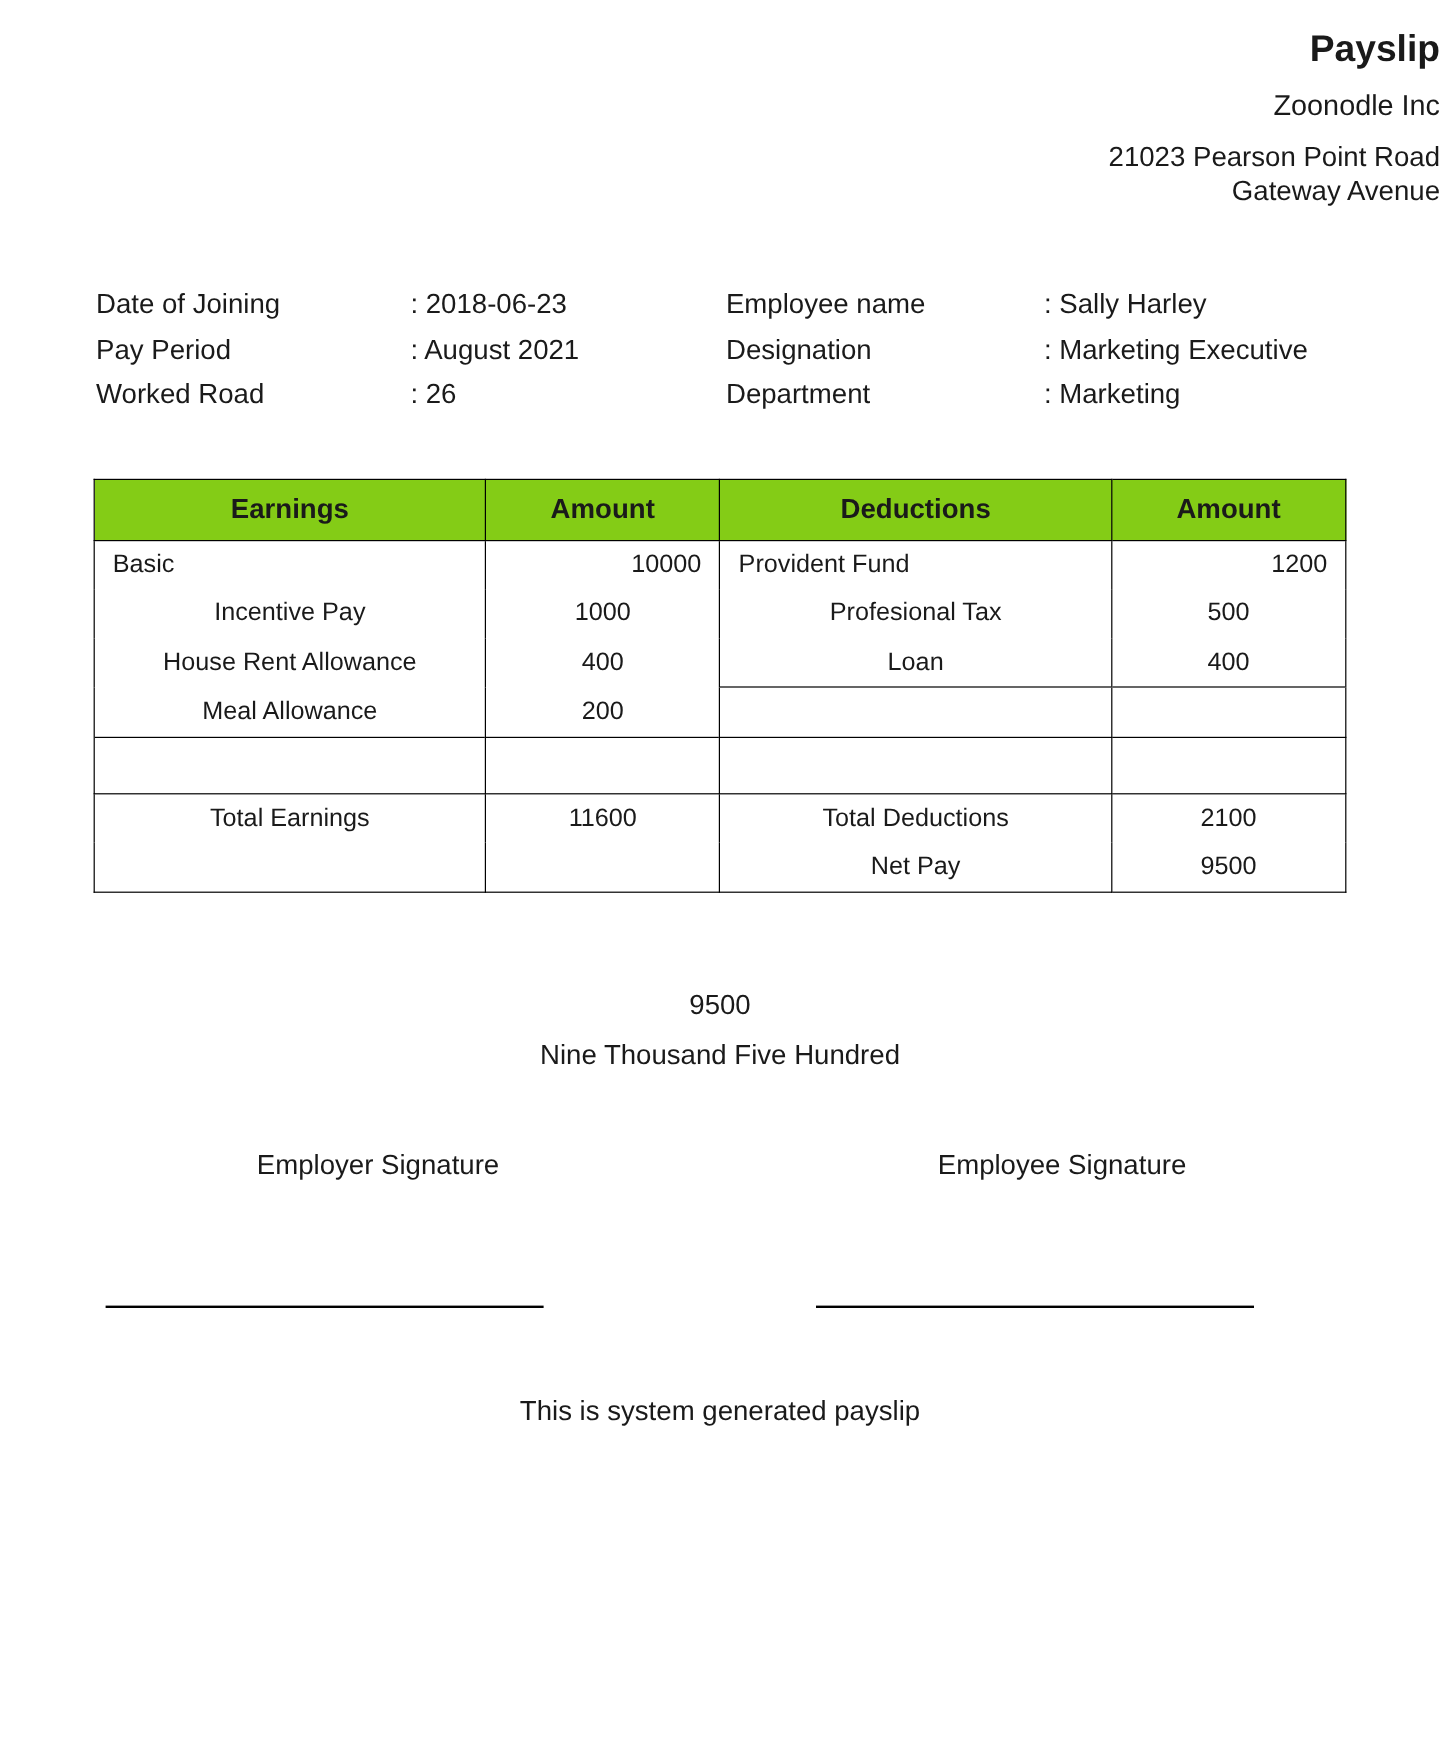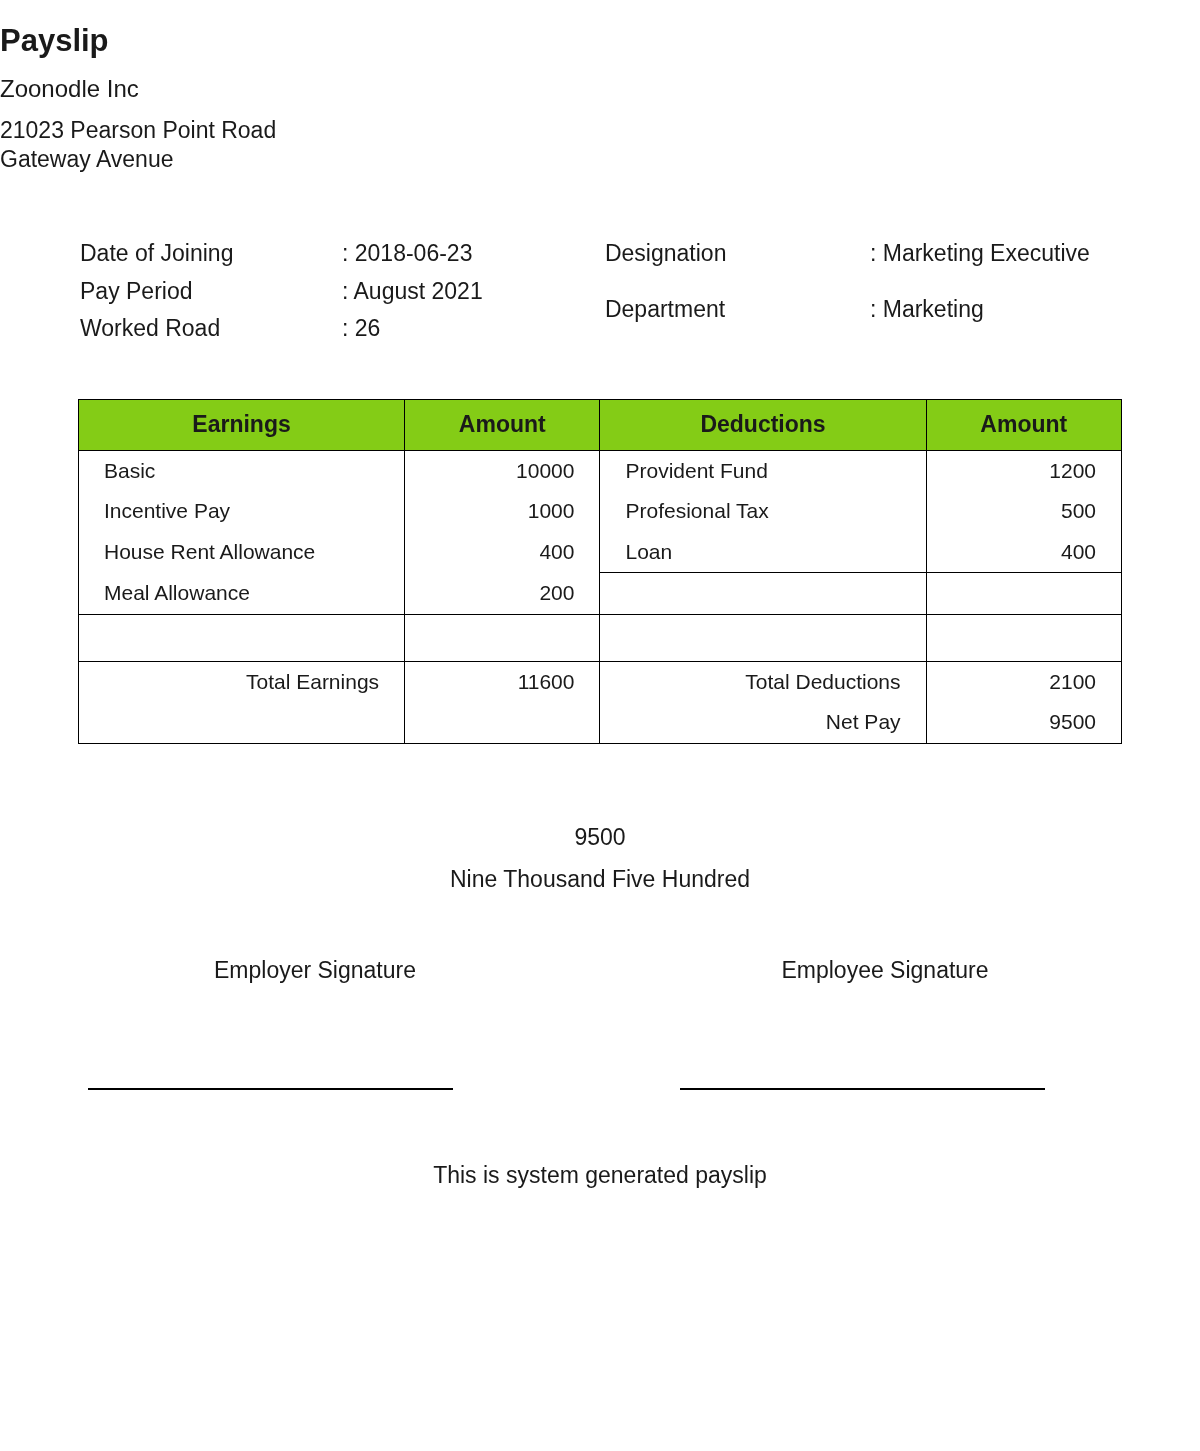--- a/index.html
+++ b/index.html
@@ -18,7 +18,7 @@
 
   
   .header {
-    text-align: left;
+    text-align: right;
     padding-top: 22px;
   }
   .doc-title {

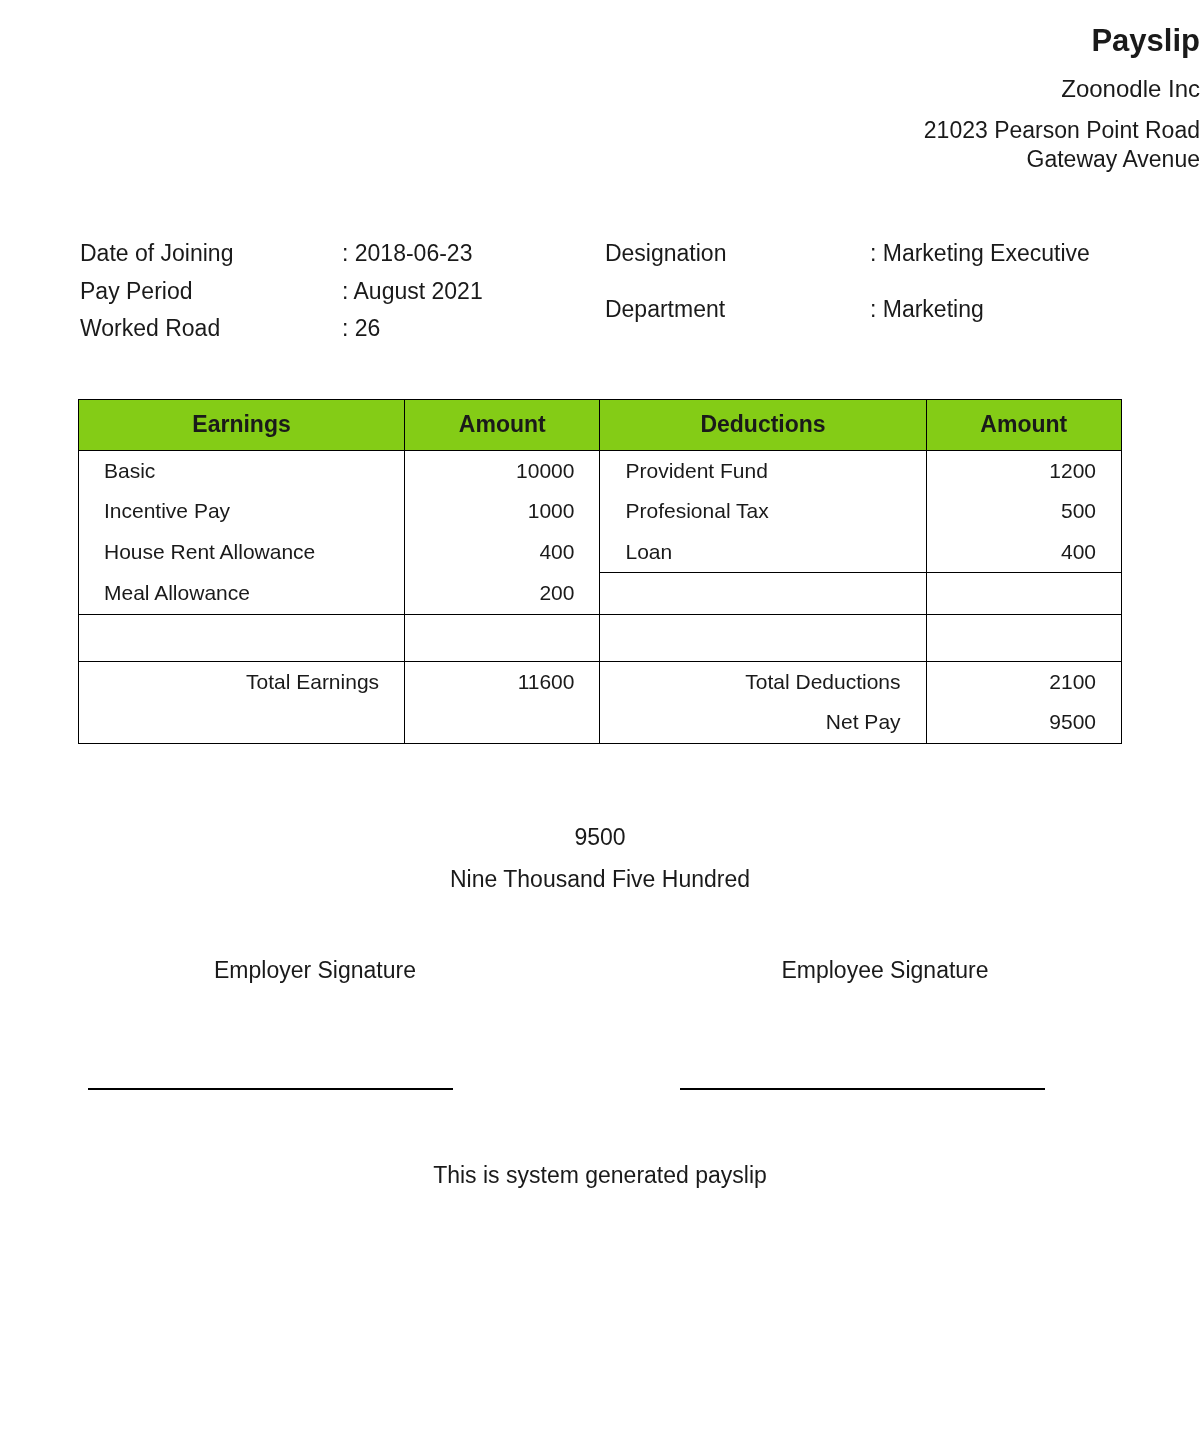--- a/index.html
+++ b/index.html
@@ -173,6 +173,10 @@
   </div>
   <div class="meta-col right">
     <div class="meta-row">
+      <div class="meta-label">Employee name</div>
+      <div class="meta-value">: Sally Harley</div>
+    </div>
+    <div class="meta-row">
       <div class="meta-label">Designation</div>
       <div class="meta-value">: Marketing Executive</div>
     </div>

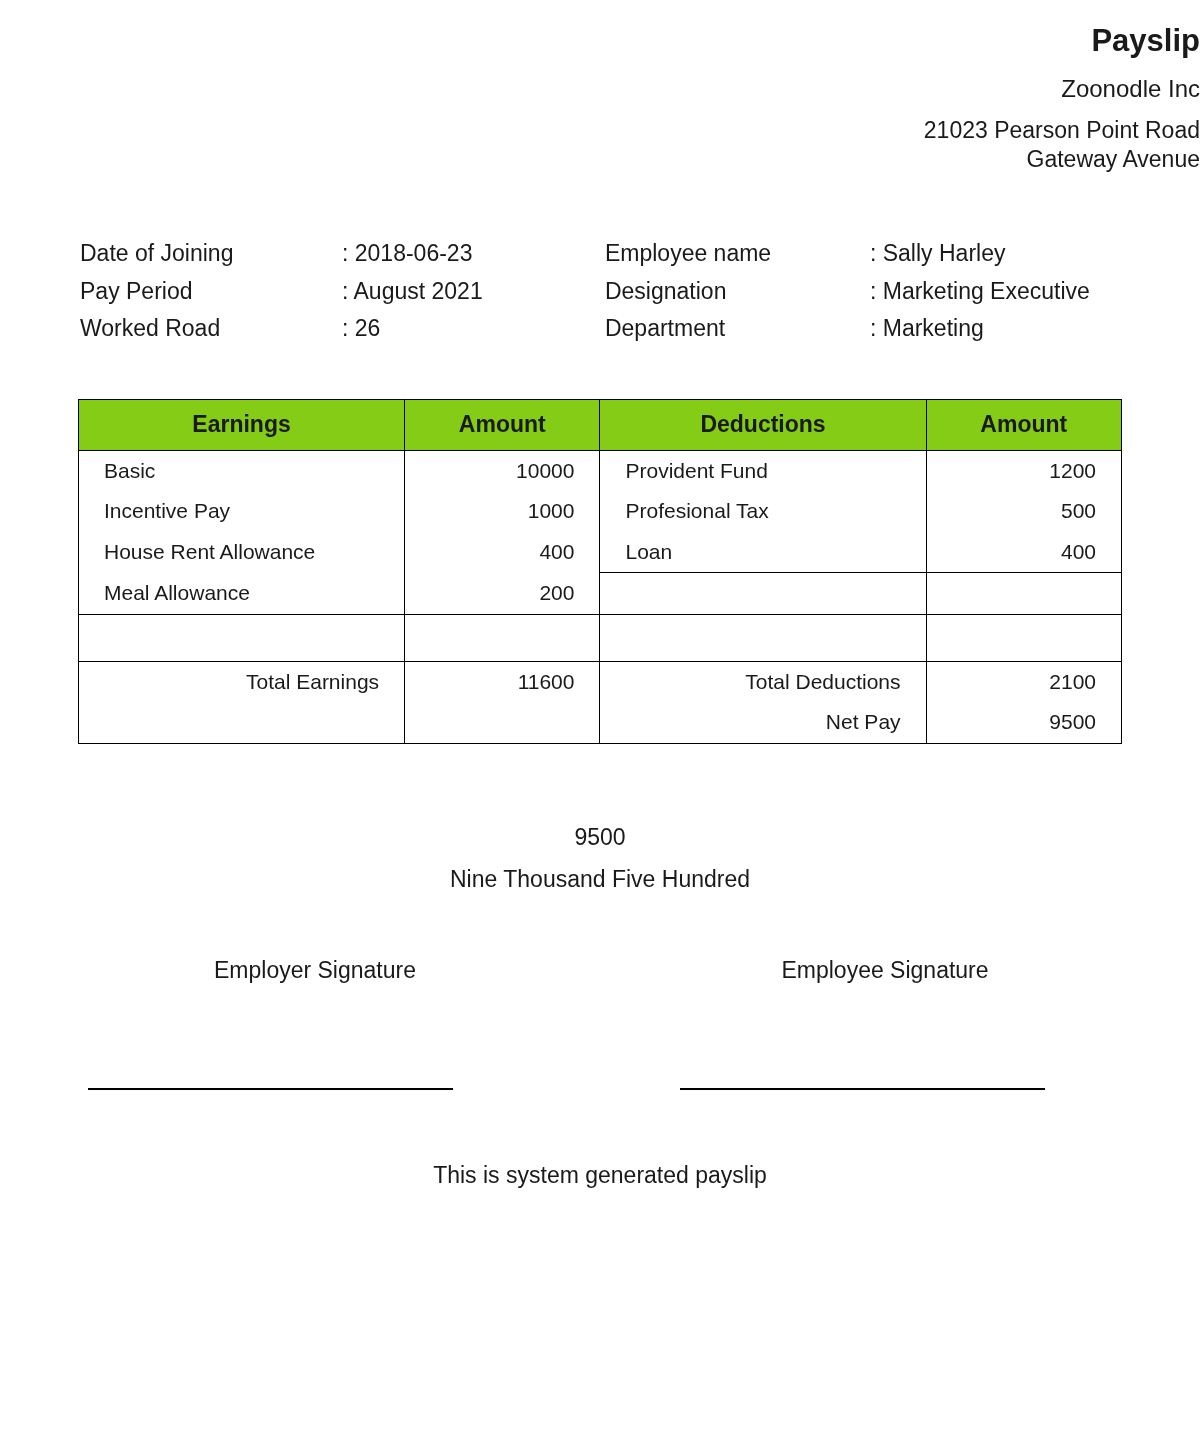--- a/index.html
+++ b/index.html
@@ -75,7 +75,7 @@
   table.payslip th,
   table.payslip td {
     border: 1px solid #000;
-    padding: 4px 25px;
+    padding: 4px 15px;
     font-size: 21px;
     line-height: 1.55;
     vertical-align: top;

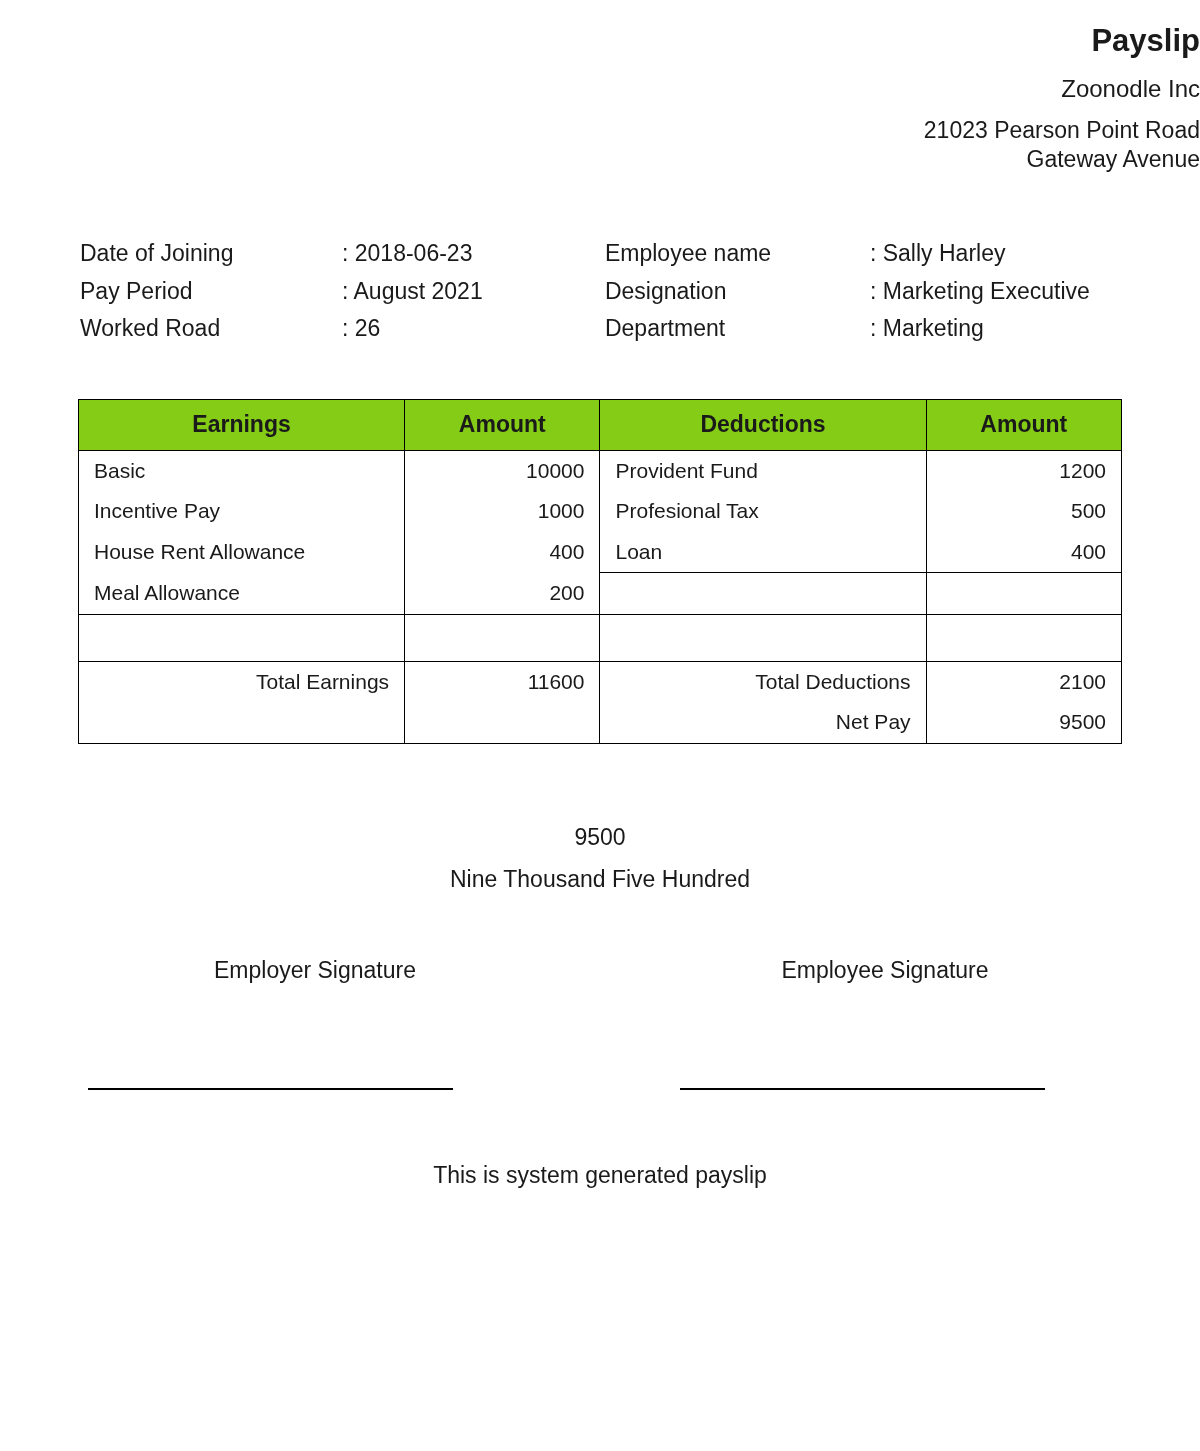--- a/index.html
+++ b/index.html
@@ -98,7 +98,7 @@
     border-bottom: none;
     height: 38px;
   }
-  .no-top { border-top: none !important; }
+  .no-top { border-top: none !important; text-align: center; }
   .no-bottom { border-bottom: none !important; }
   .blank-cell { border-top: none; border-bottom: none; }
 

